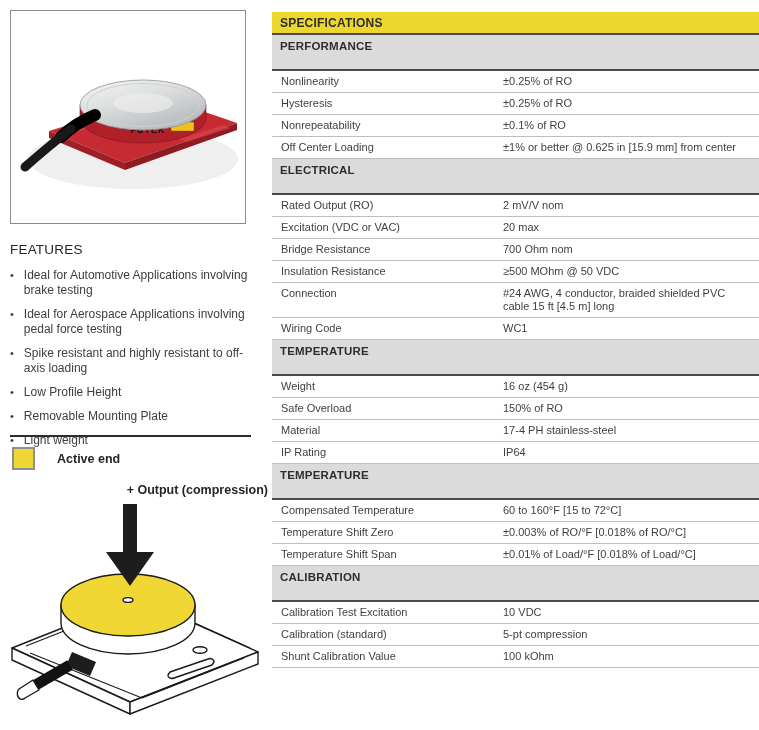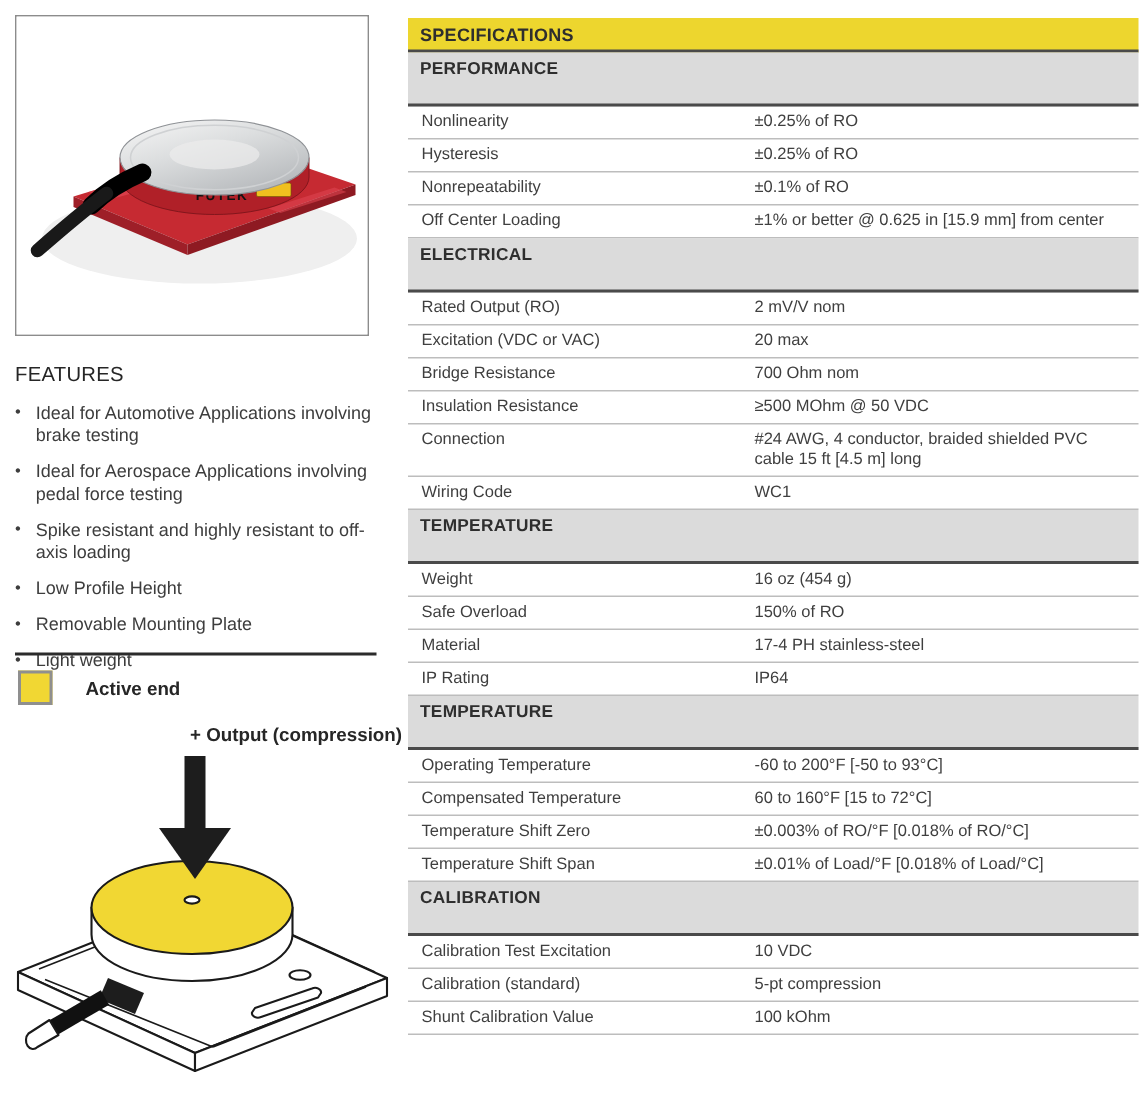--- a/index.html
+++ b/index.html
@@ -222,10 +222,6 @@
         </div>
         <div class="sec-header">TEMPERATURE</div>
         <div class="row">
-          <div class="lbl">Operating Temperature</div>
-          <div class="val">-60 to 200°F [-50 to 93°C]</div>
-        </div>
-        <div class="row">
           <div class="lbl">Compensated Temperature</div>
           <div class="val">60 to 160°F [15 to 72°C]</div>
         </div>

